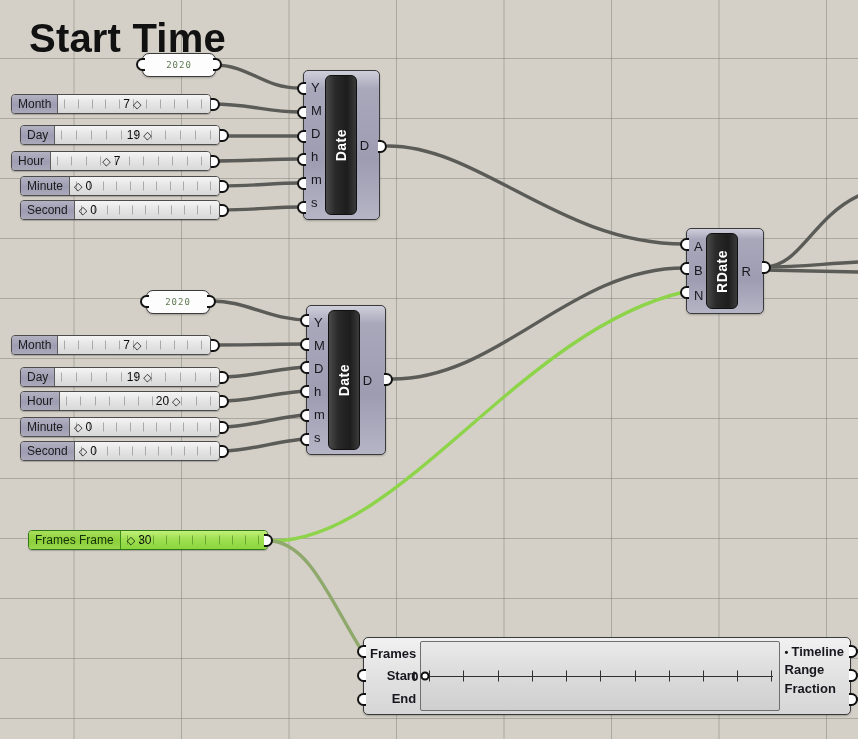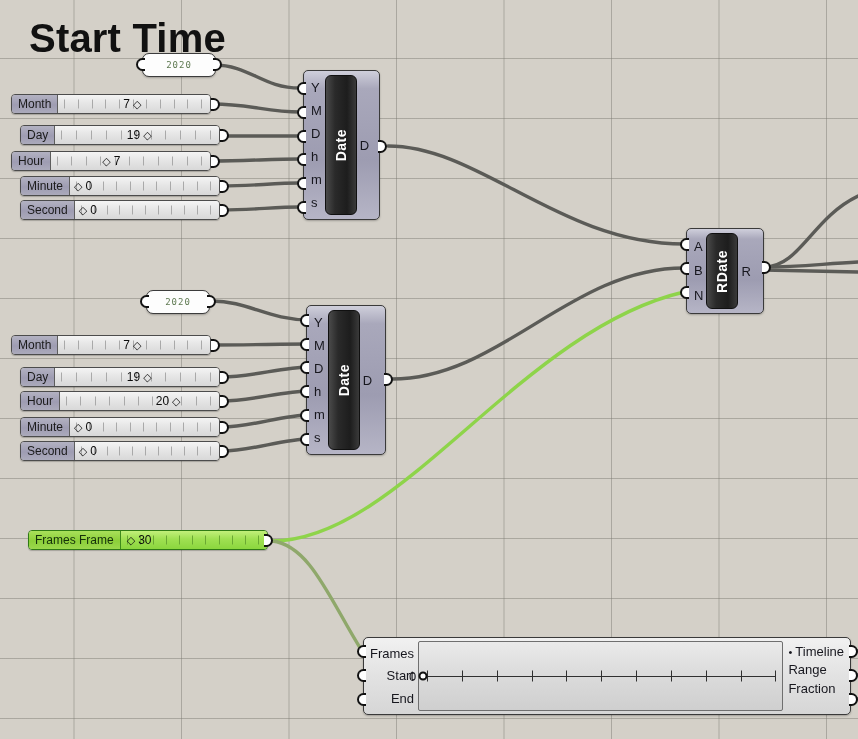--- a/index.html
+++ b/index.html
@@ -555,7 +555,7 @@
   </div>
   <div class="port right" style="left:264px;top:534px;"></div>
 
-  <div class="tl" style="left:363px;top:637px;width:486px;height:76px;">
+  <div class="tl" style="left:363px;top:637px;width:486px;height:76px;font-weight:bold;">
     <div class="lbls">
       <span>Frames</span>
       <span>Start</span>

